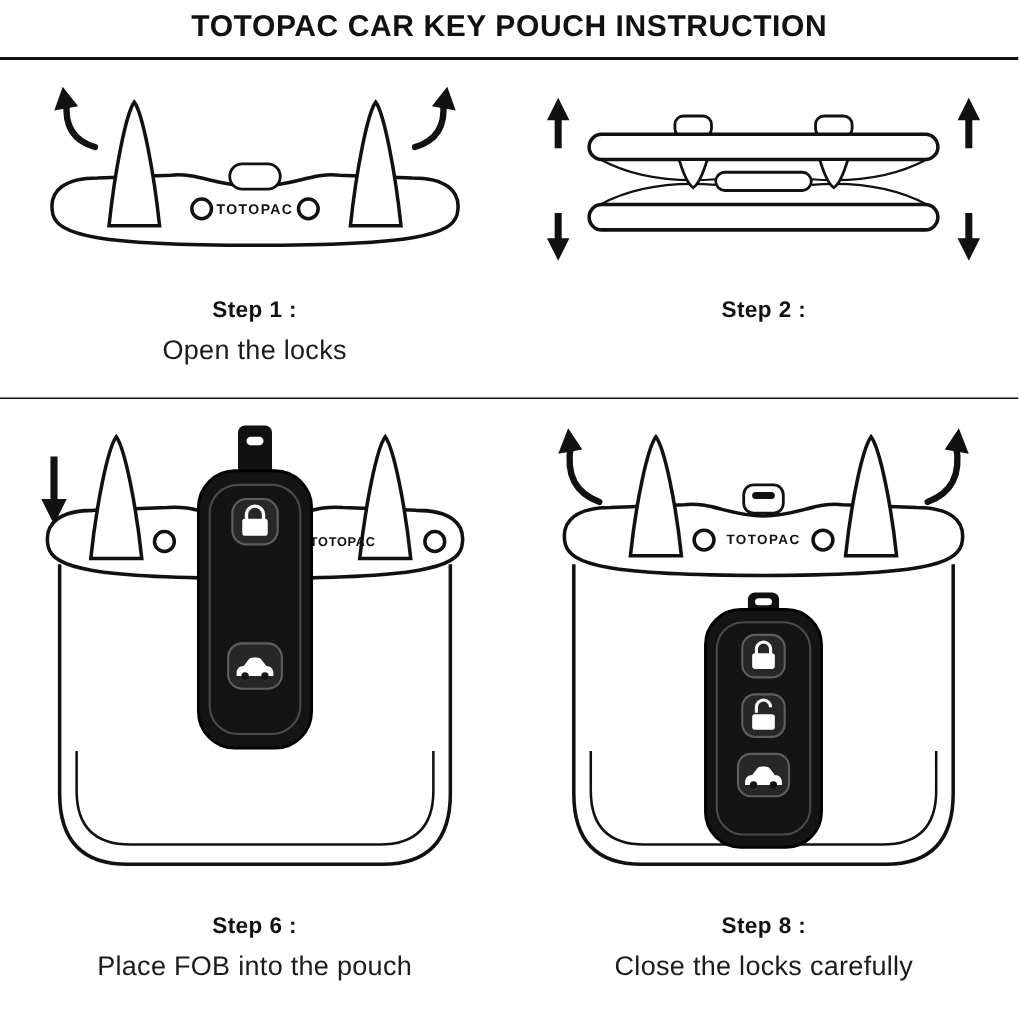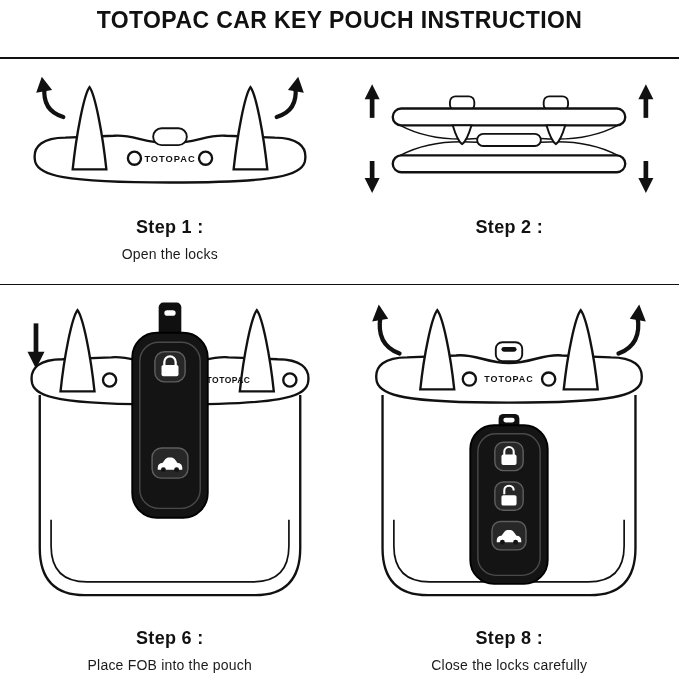--- a/index.html
+++ b/index.html
@@ -11,8 +11,8 @@
   }
   .page { width:679px; height:689px; display:flex; flex-direction:column; }
   .title {
-    font-size:23px; font-weight:bold; letter-spacing:0.4px;
-    text-align:center; padding:7px 2px 23px; white-space:nowrap;
+    font-size:20px; font-weight:bold; letter-spacing:0.4px;
+    text-align:center; padding:7px 2px 8px; white-space:nowrap;
   }
   .rule { border-top:2.5px solid #111; width:100%; }
   .rule--thin { border-top:1.5px solid #111; }

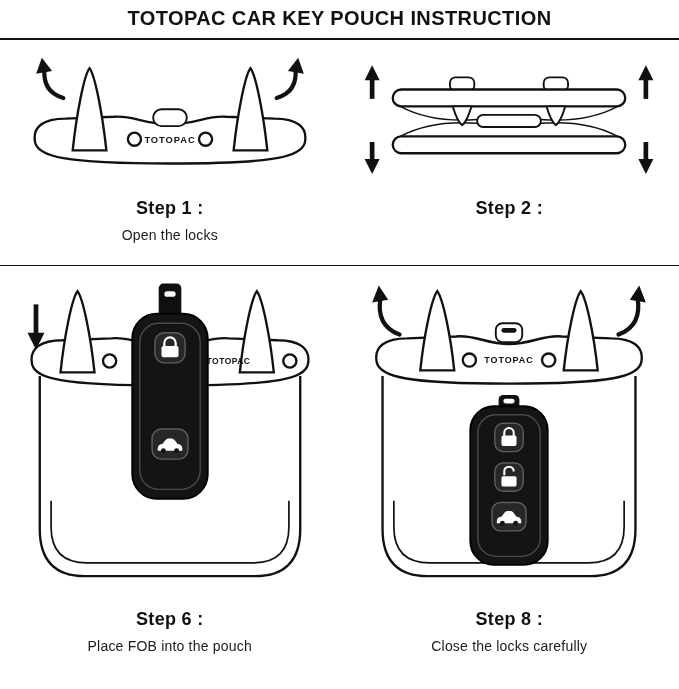--- a/index.html
+++ b/index.html
@@ -20,7 +20,7 @@
   .panel { display:flex; flex-direction:column; align-items:center;text-align:right; }
   .panel--top { height:225px; padding-top:15px; }
   .panel--bottom { height:413px; padding-top:10px; }
-  .step-label { font-size:18px; font-weight:bold; margin-top:12px; letter-spacing:0.3px; }
+  .step-label { font-size:15px; font-weight:bold; margin-top:12px; letter-spacing:0.3px; }
   .step-caption { font-size:14px; margin-top:8px; color:#1b1b1b; letter-spacing:0.2px; }
   svg { display:block; }
   svg text { font-family:"Liberation Sans", sans-serif; fill:#111; }

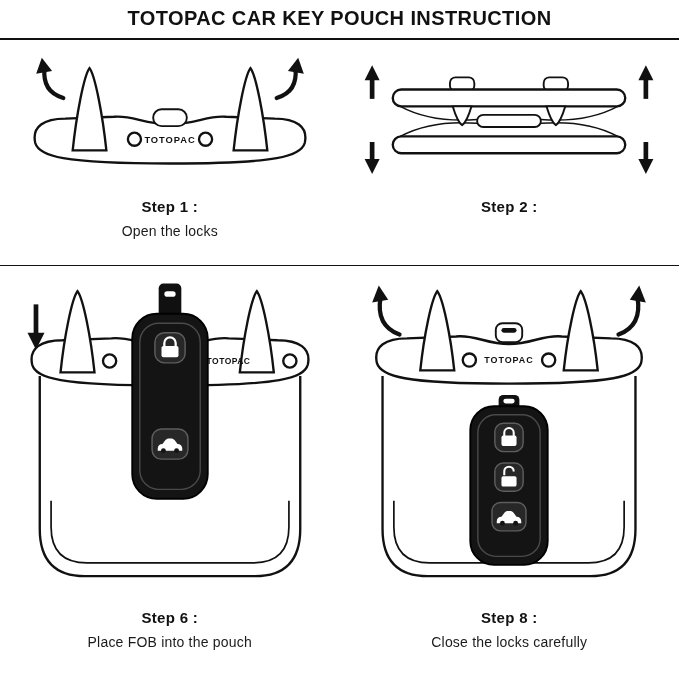--- a/index.html
+++ b/index.html
@@ -21,7 +21,7 @@
   .panel--top { height:225px; padding-top:15px; }
   .panel--bottom { height:413px; padding-top:10px; }
   .step-label { font-size:15px; font-weight:bold; margin-top:12px; letter-spacing:0.3px; }
-  .step-caption { font-size:14px; margin-top:8px; color:#1b1b1b; letter-spacing:0.2px; }
+  .step-caption { font-size:18px; margin-top:8px; color:#1b1b1b; letter-spacing:0.2px; }
   svg { display:block; }
   svg text { font-family:"Liberation Sans", sans-serif; fill:#111; }
 </style>

